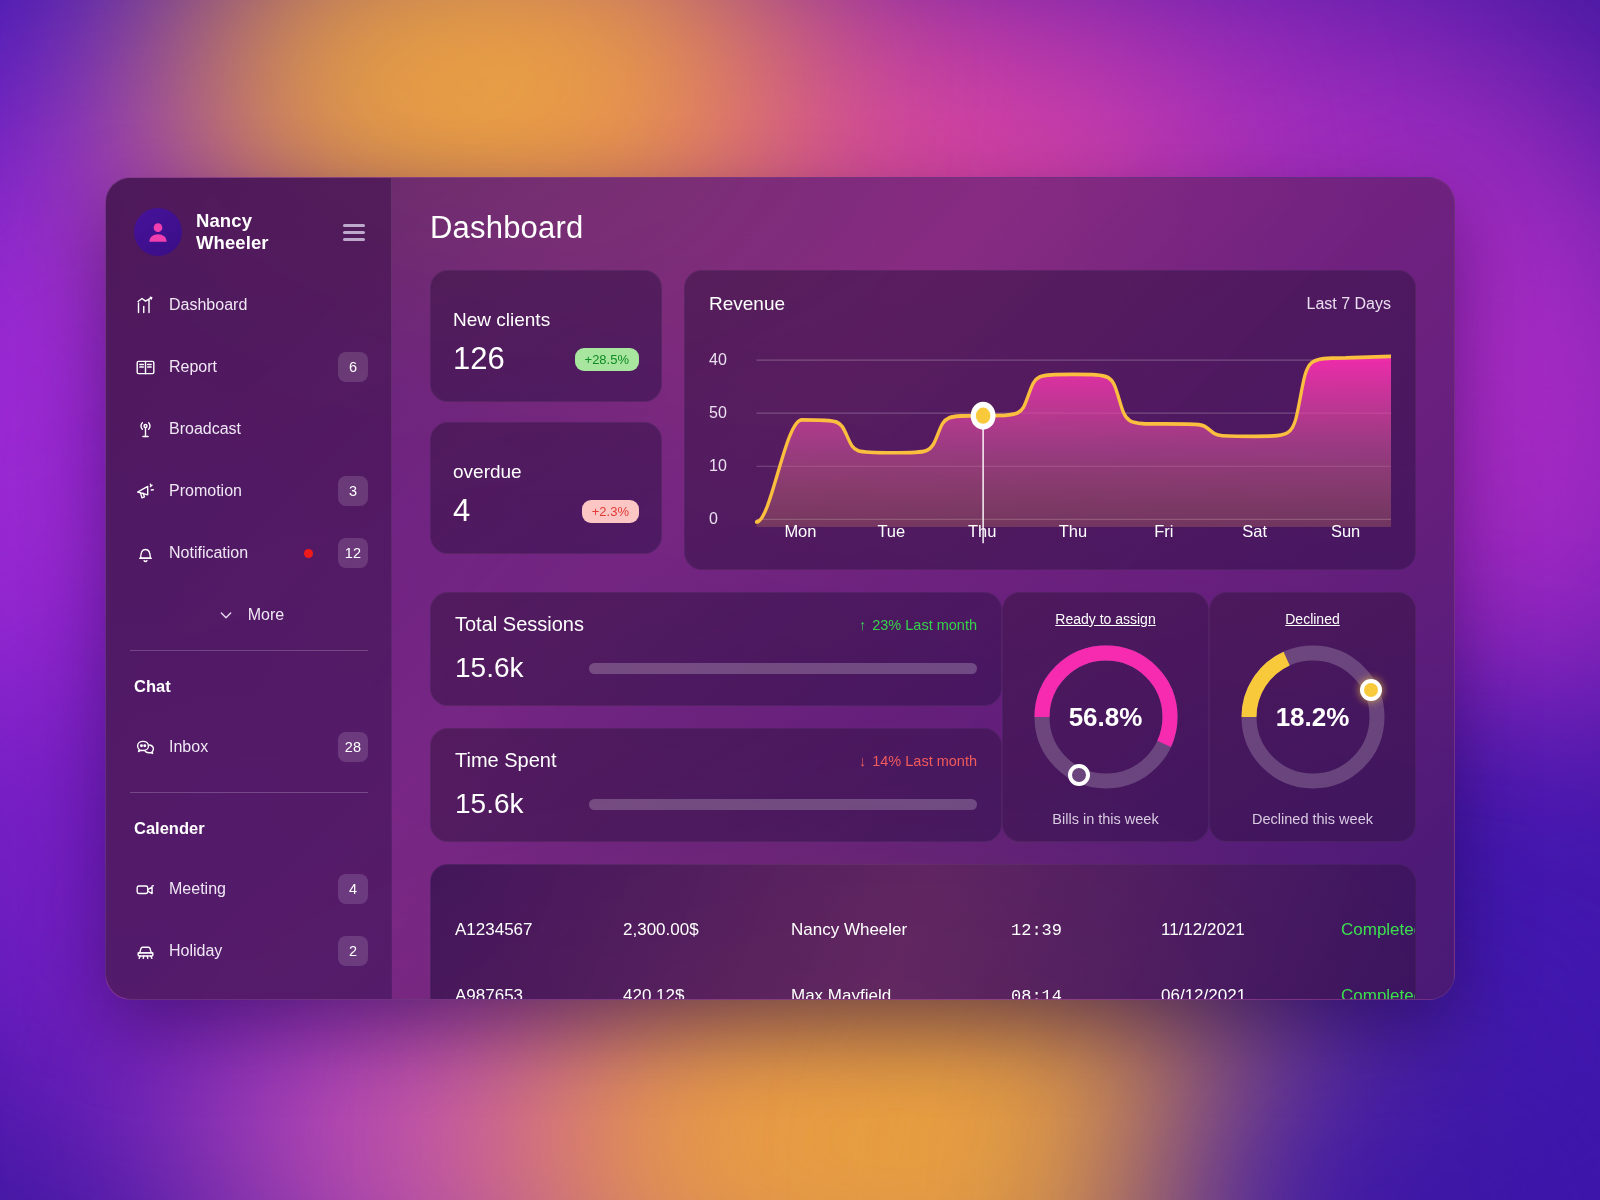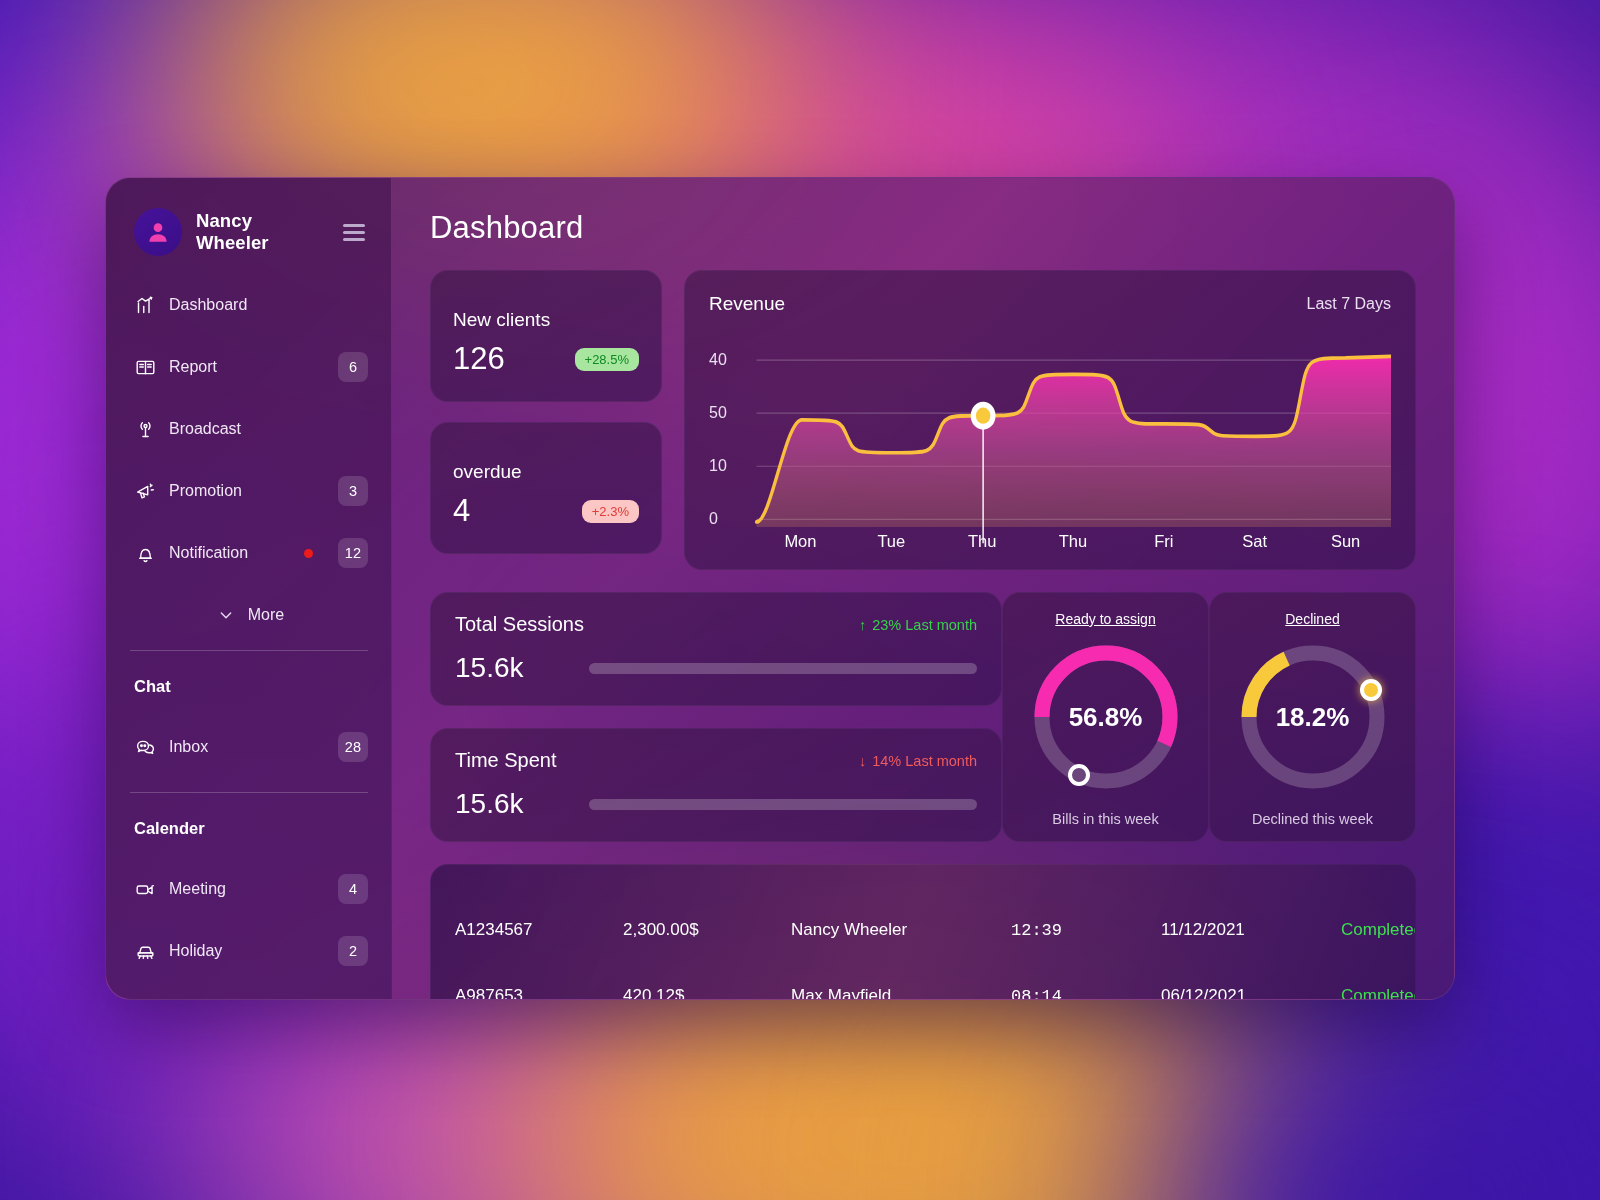--- a/index.html
+++ b/index.html
@@ -111,7 +111,7 @@
   .rev-chart { position:relative; height:234px; margin-top:2px; }
   .rev-chart svg { position:absolute; inset:0; width:100%; height:100%; }
   .ylab { position:absolute; left:0; color:#EBE0F1; font-size:16px; transform:translateY(-50%); }
-  .xlabels { position:absolute; left:46px; right:0; bottom:4px; display:flex; }
+  .xlabels { position:absolute; left:46px; right:0; bottom:14px; display:flex; }
   .xlabels span { flex:1; text-align:center; color:#fff; font-size:16.5px; }
 
   

